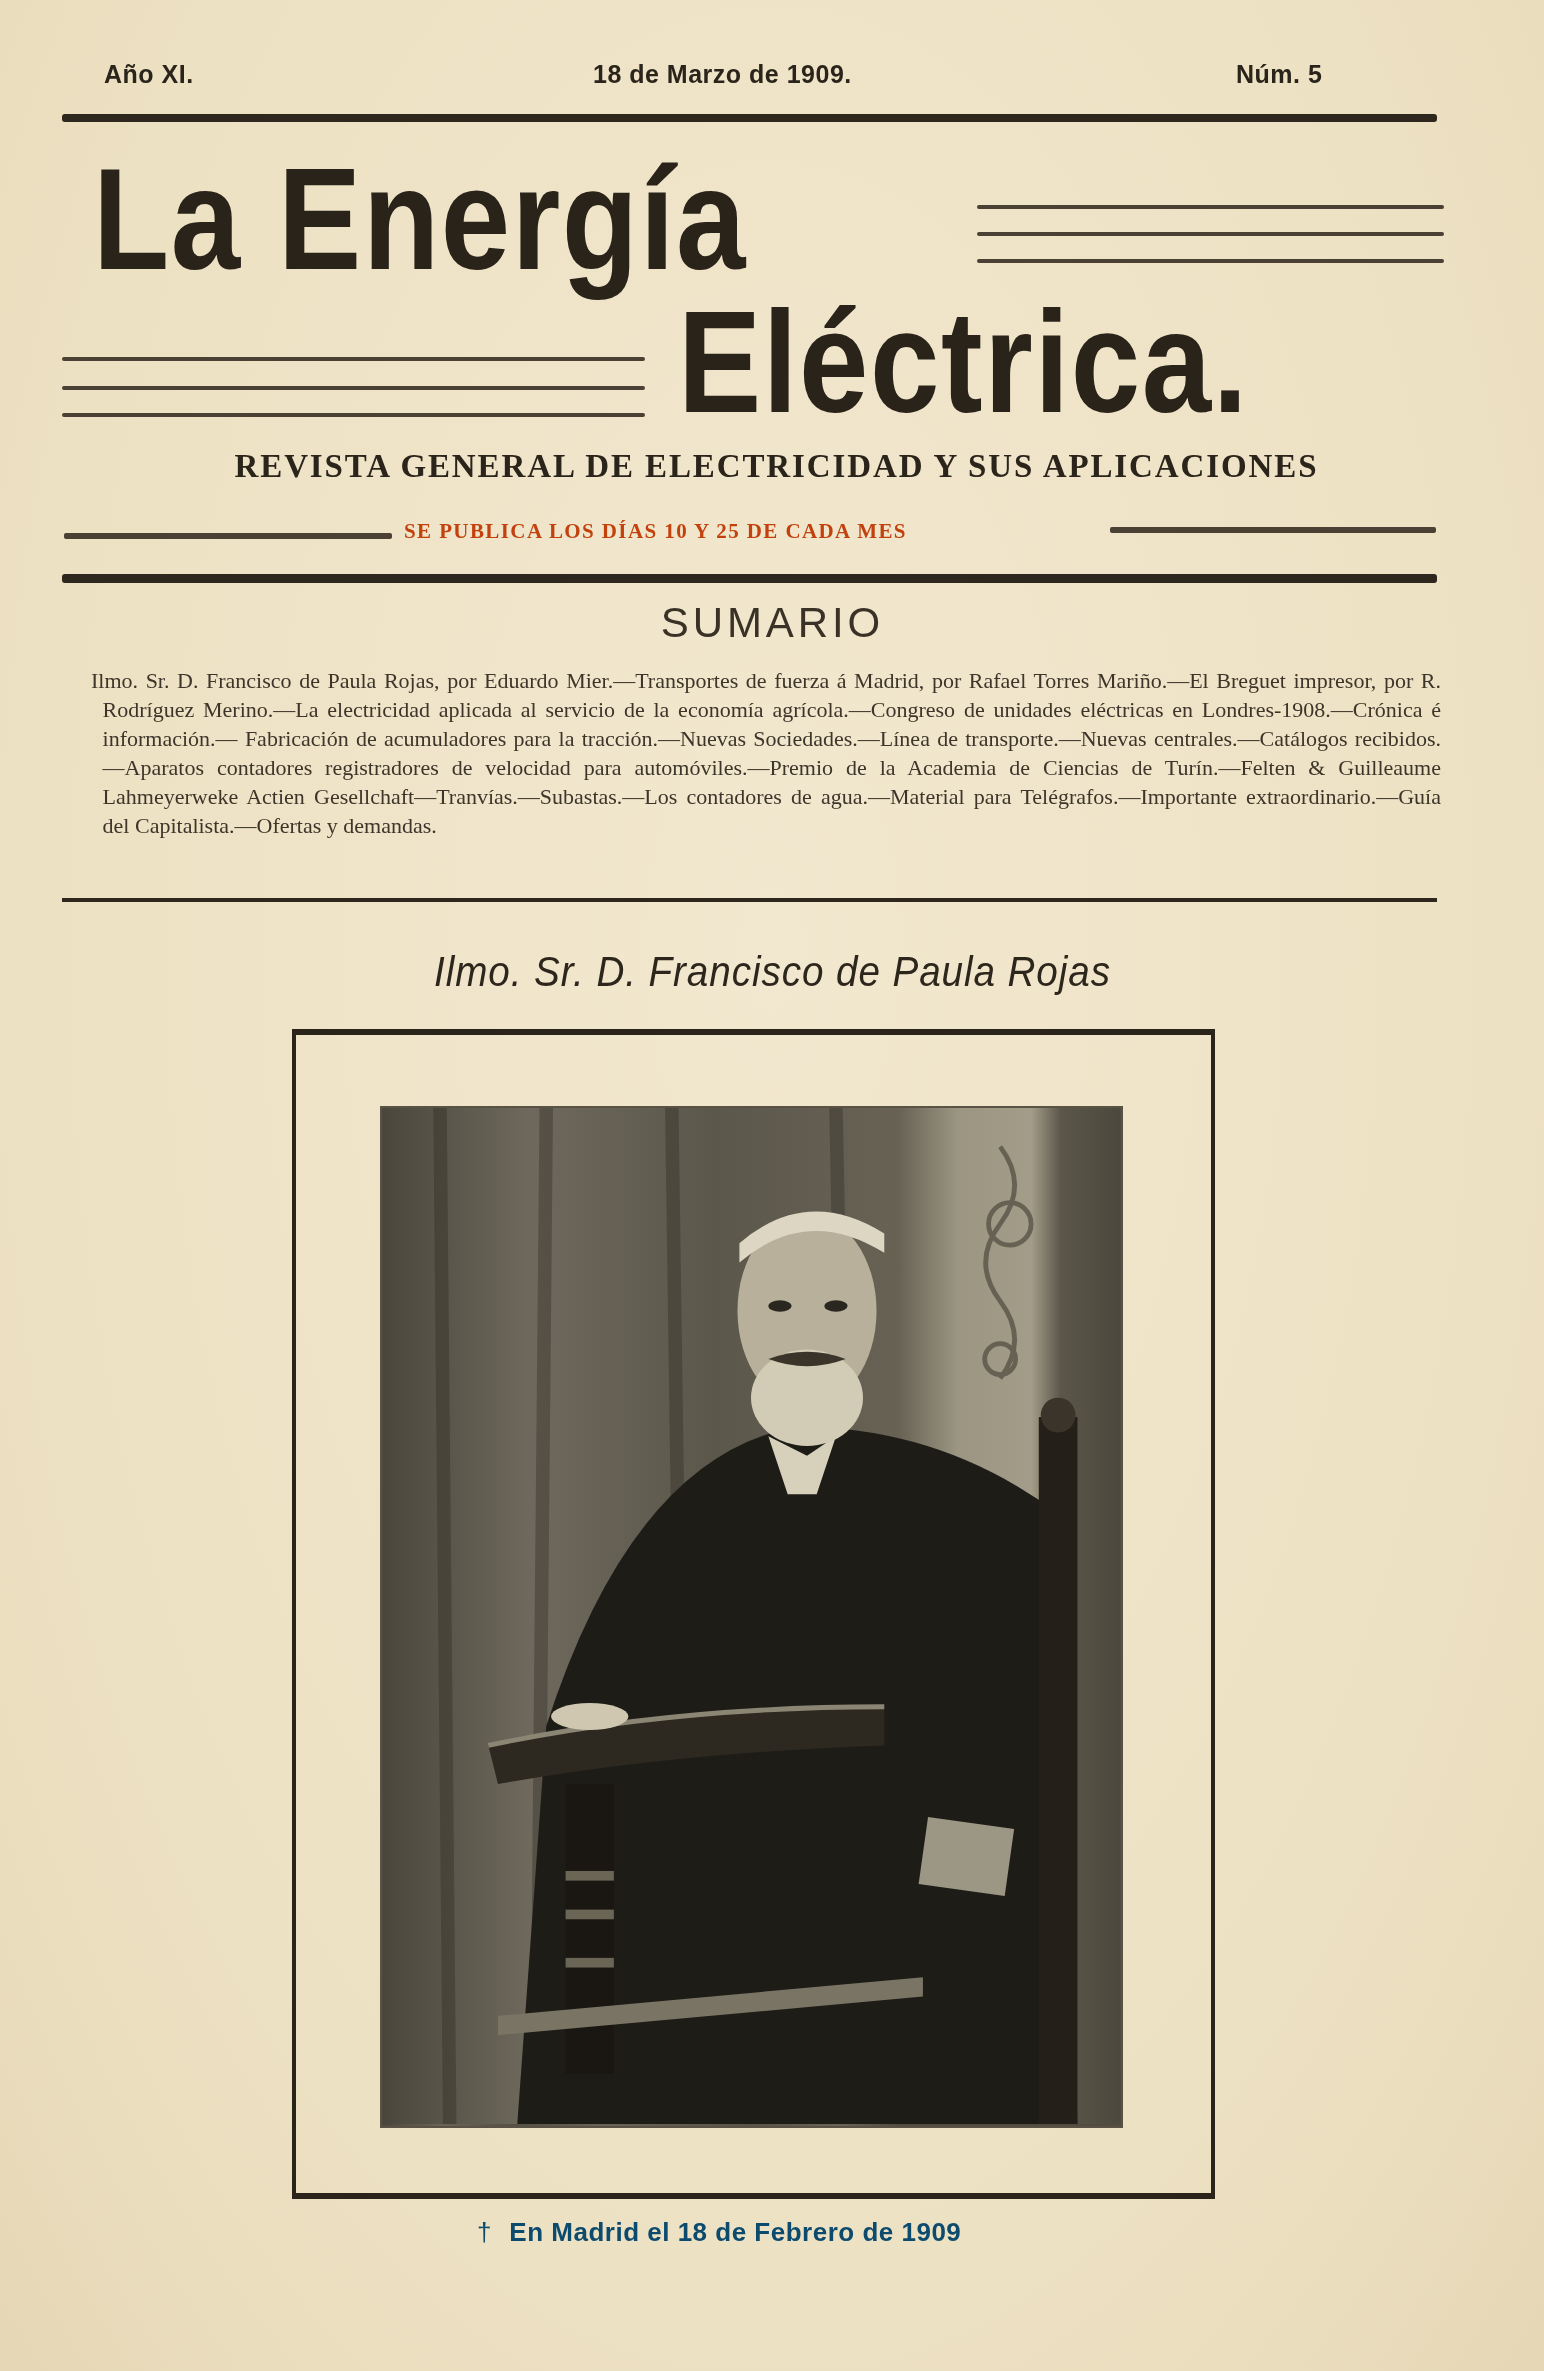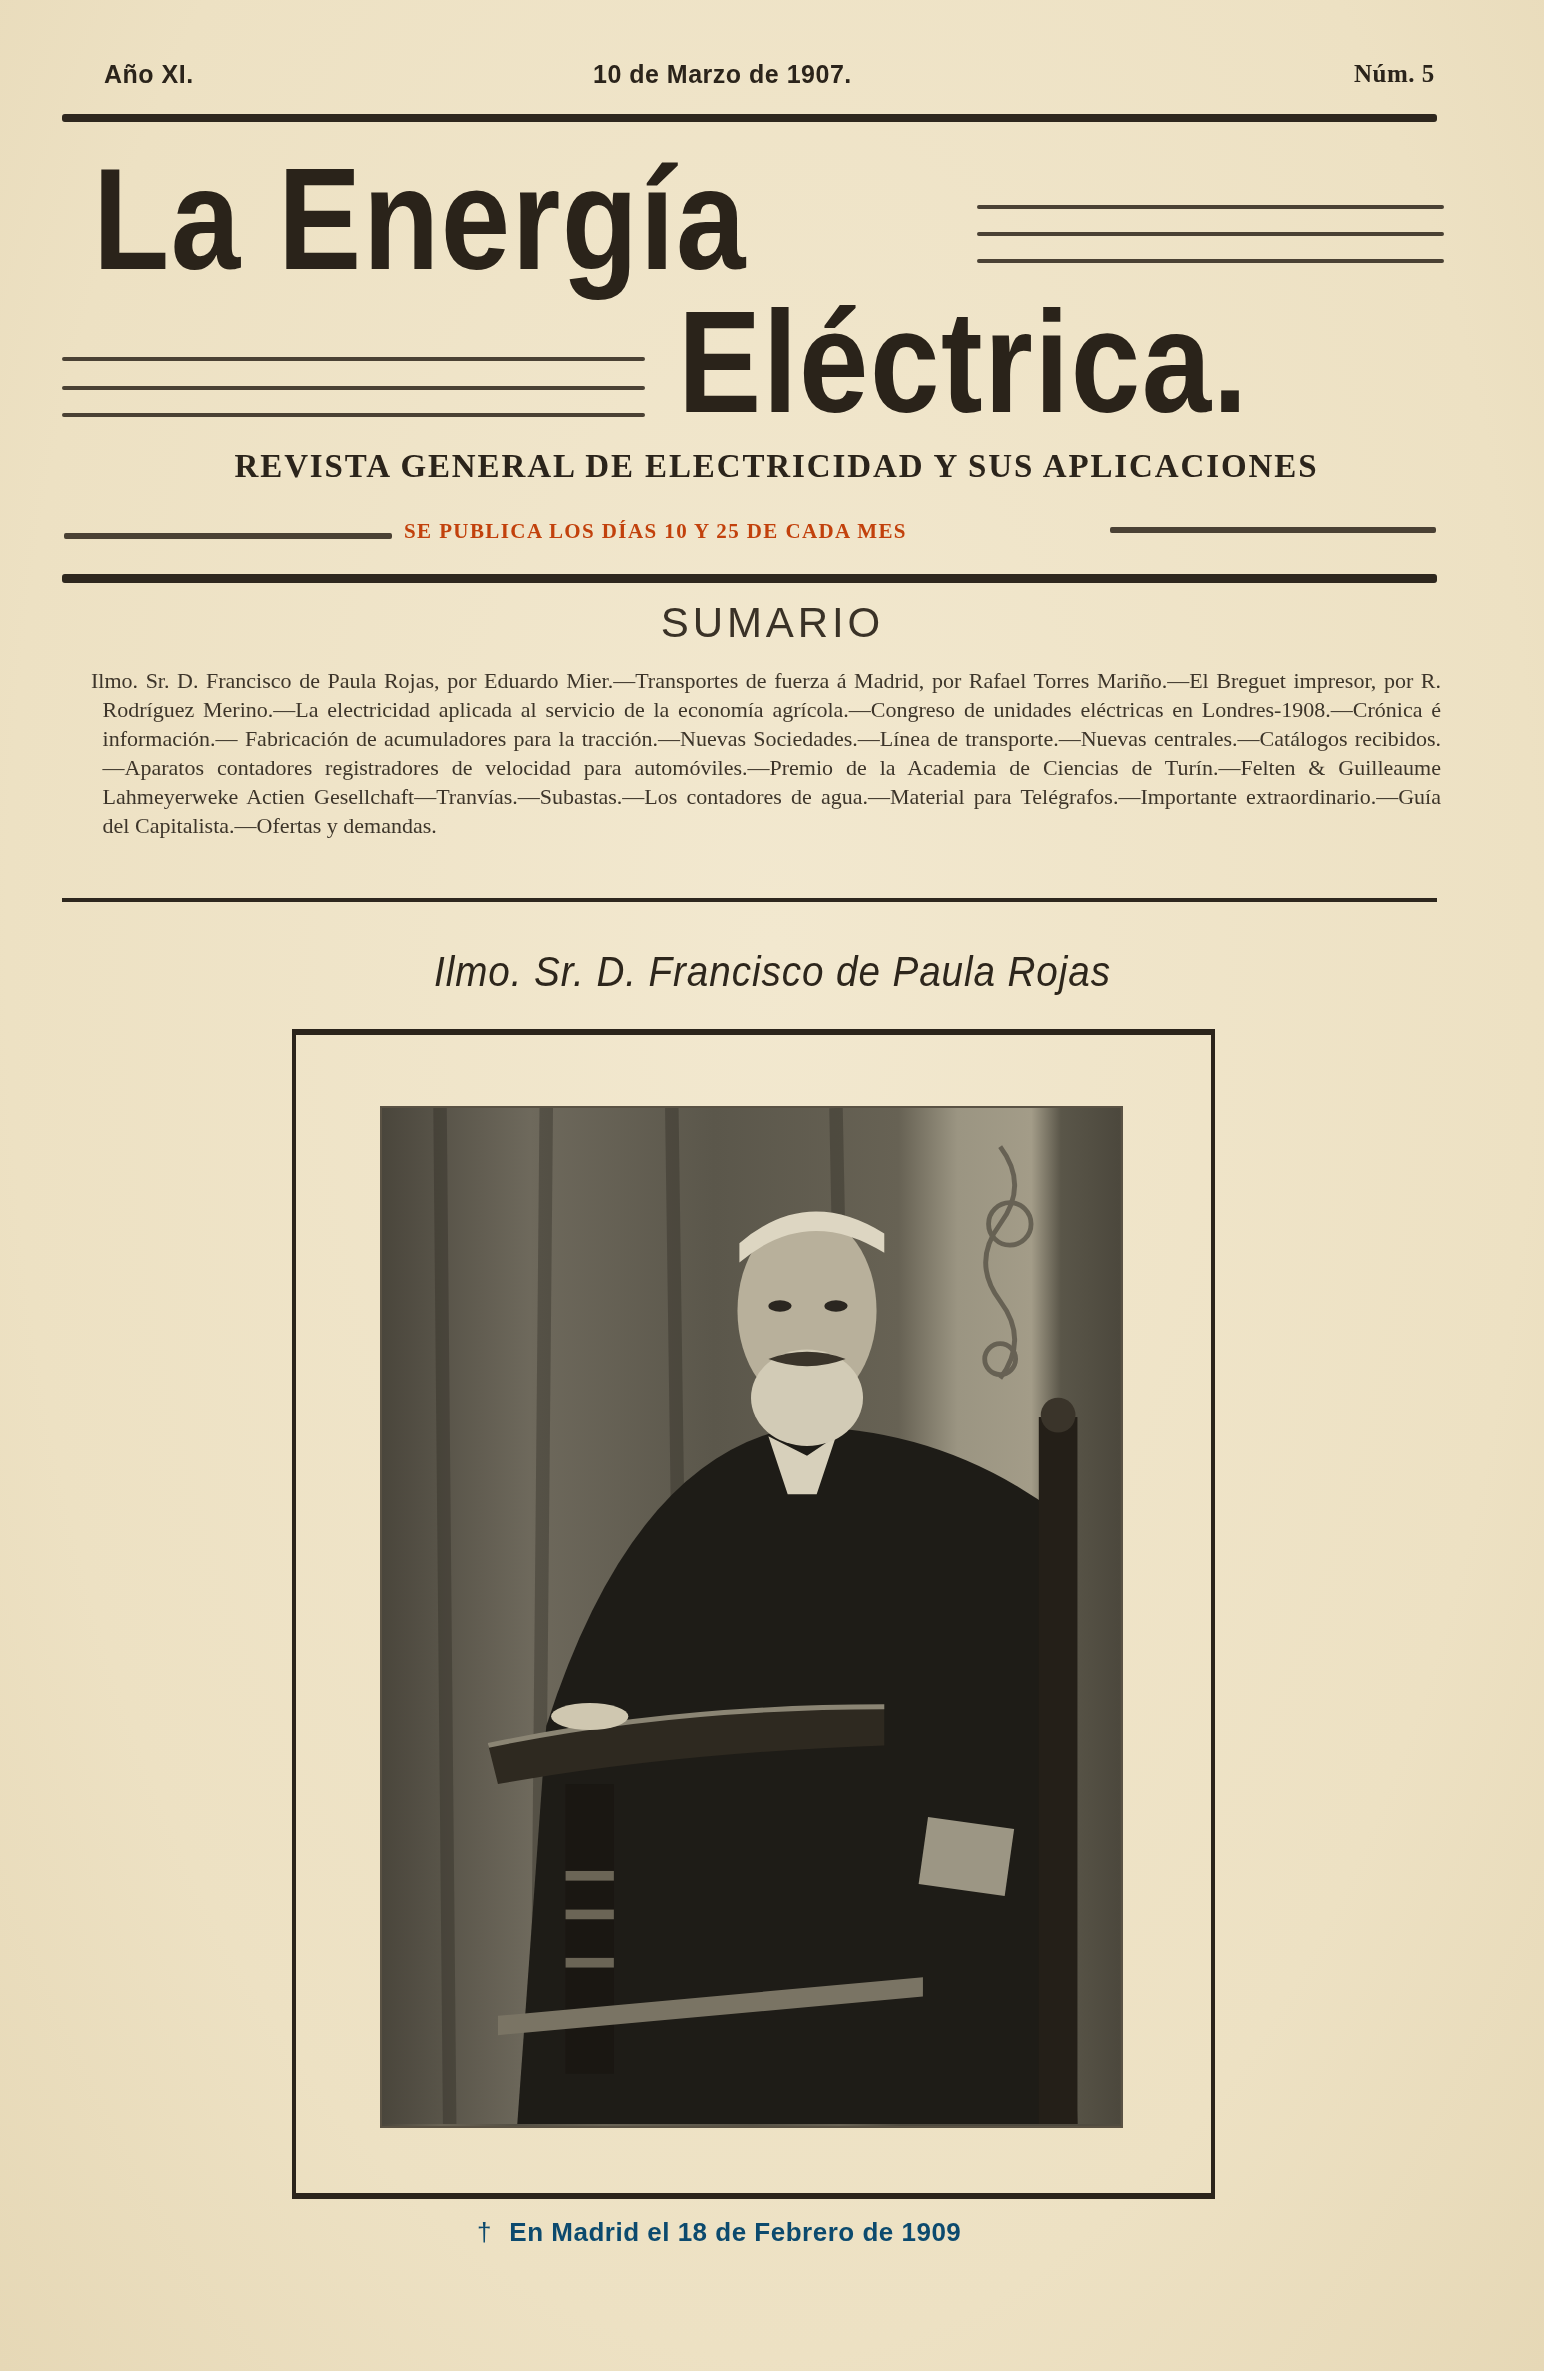--- a/index.html
+++ b/index.html
@@ -34,7 +34,7 @@
 <body>
 
 <div class="abs masthead-meta" style="left:104px;">Año XI.</div>
-<div class="abs masthead-meta" style="left:593px;">10 de Marzo de 1907.</div>
+<div class="abs masthead-meta" style="left:593px;">18 de Marzo de 1909.</div>
 <div class="abs masthead-meta" style="left:1354px;font-family:Liberation Serif, serif;">Núm. 5</div>
 
 <div class="abs rule" style="left:62px; top:114px; width:1375px; height:7.7px; border-radius:2.9px;"></div>

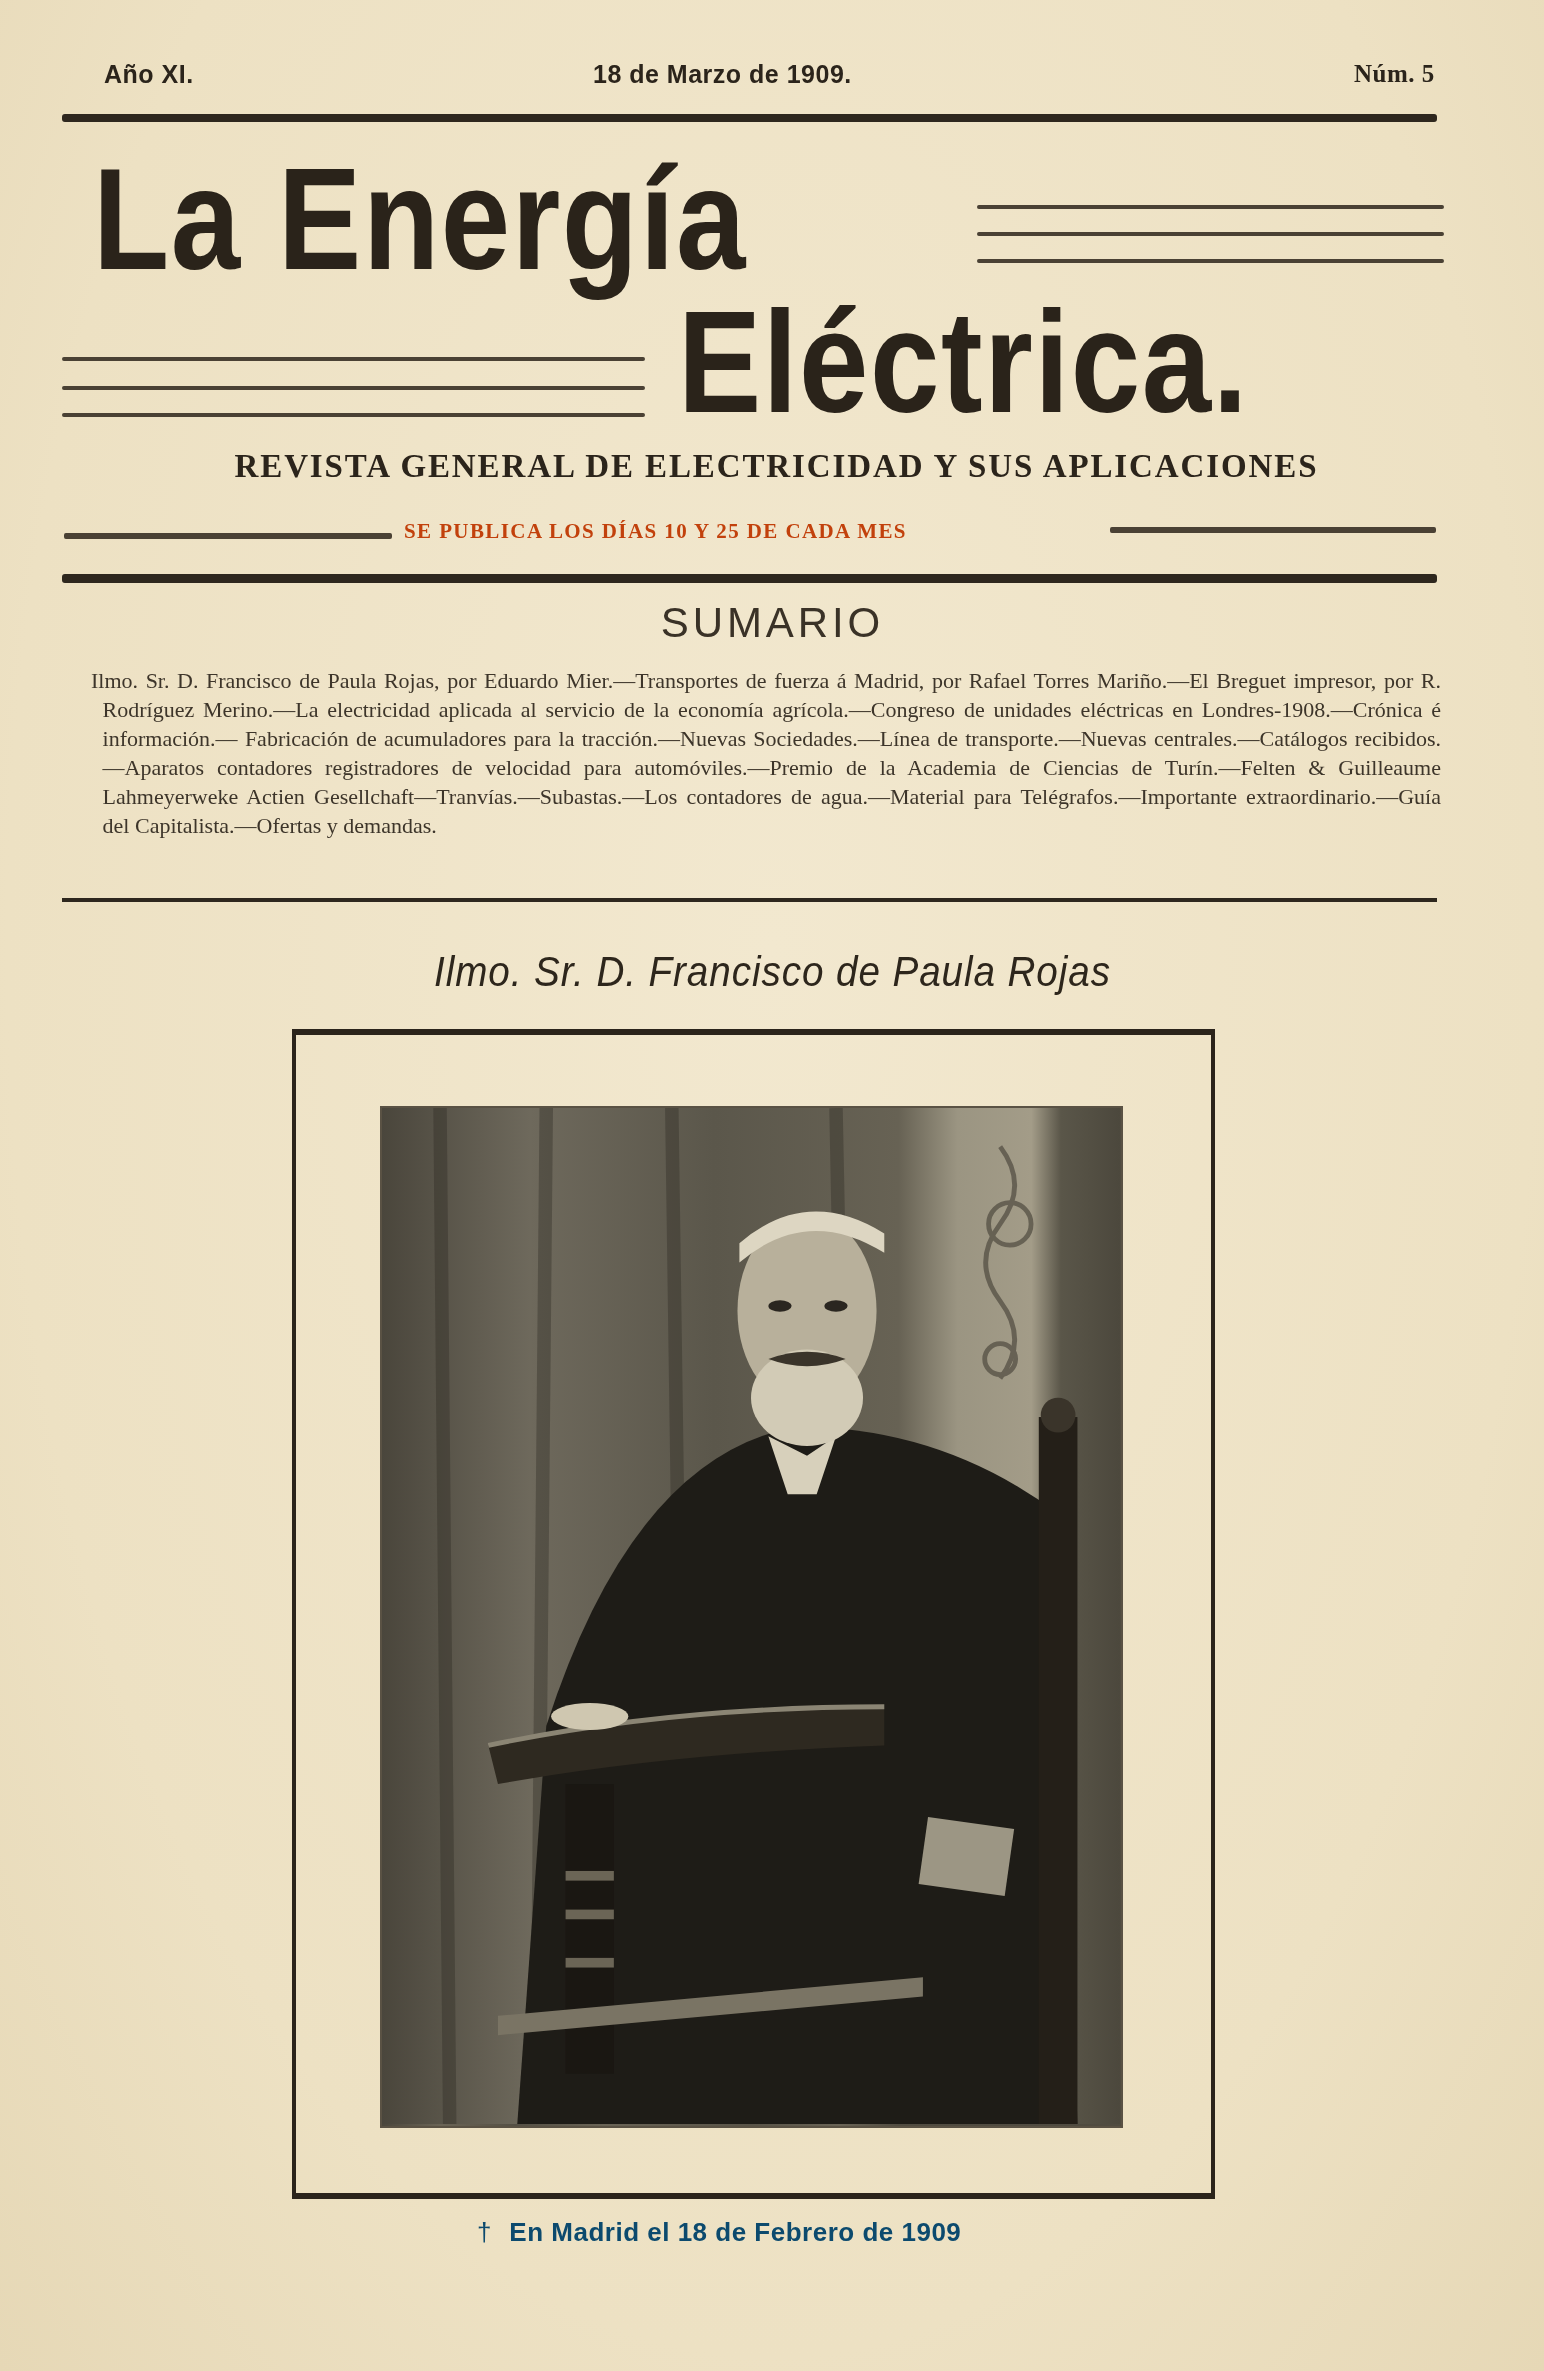--- a/index.html
+++ b/index.html
@@ -35,7 +35,7 @@
 
 <div class="abs masthead-meta" style="left:104px;">Año XI.</div>
 <div class="abs masthead-meta" style="left:593px;">18 de Marzo de 1909.</div>
-<div class="abs masthead-meta" style="left:1354px;font-family:Liberation Serif, serif;">Núm. 5</div>
+<div class="abs masthead-meta" style="left:1236px;">Núm. 5</div>
 
 <div class="abs rule" style="left:62px; top:114px; width:1375px; height:7.7px; border-radius:2.9px;"></div>
 

